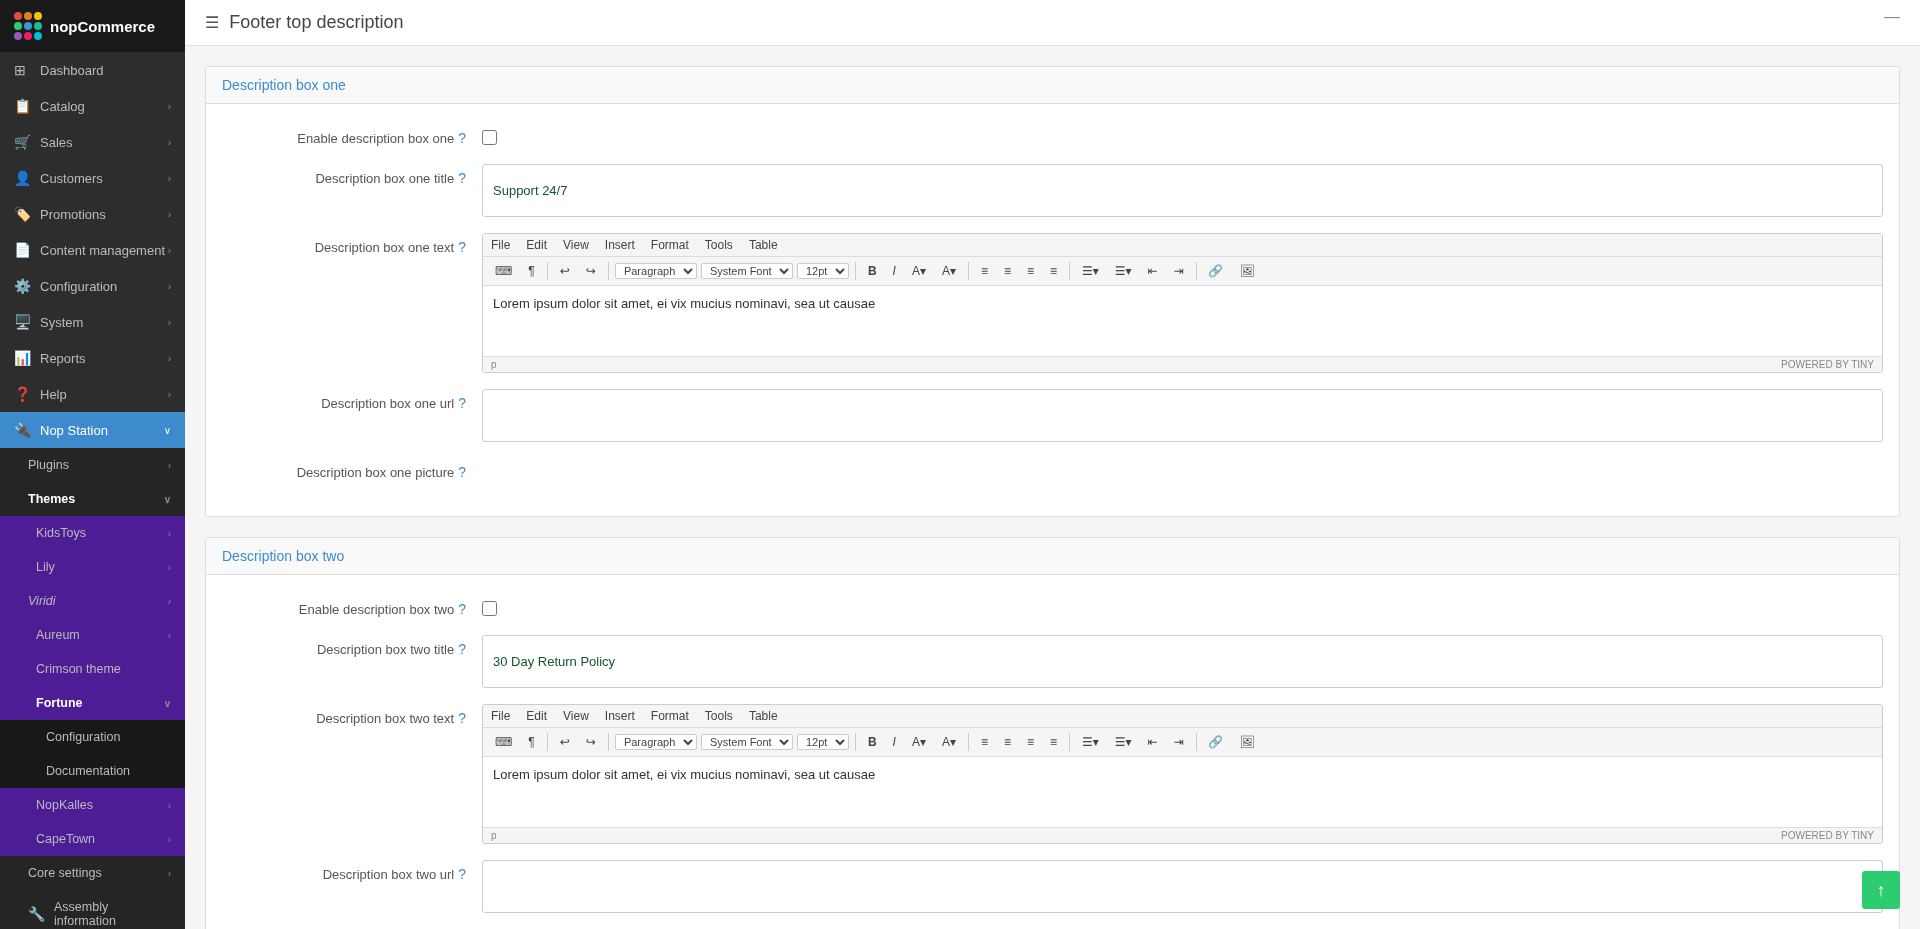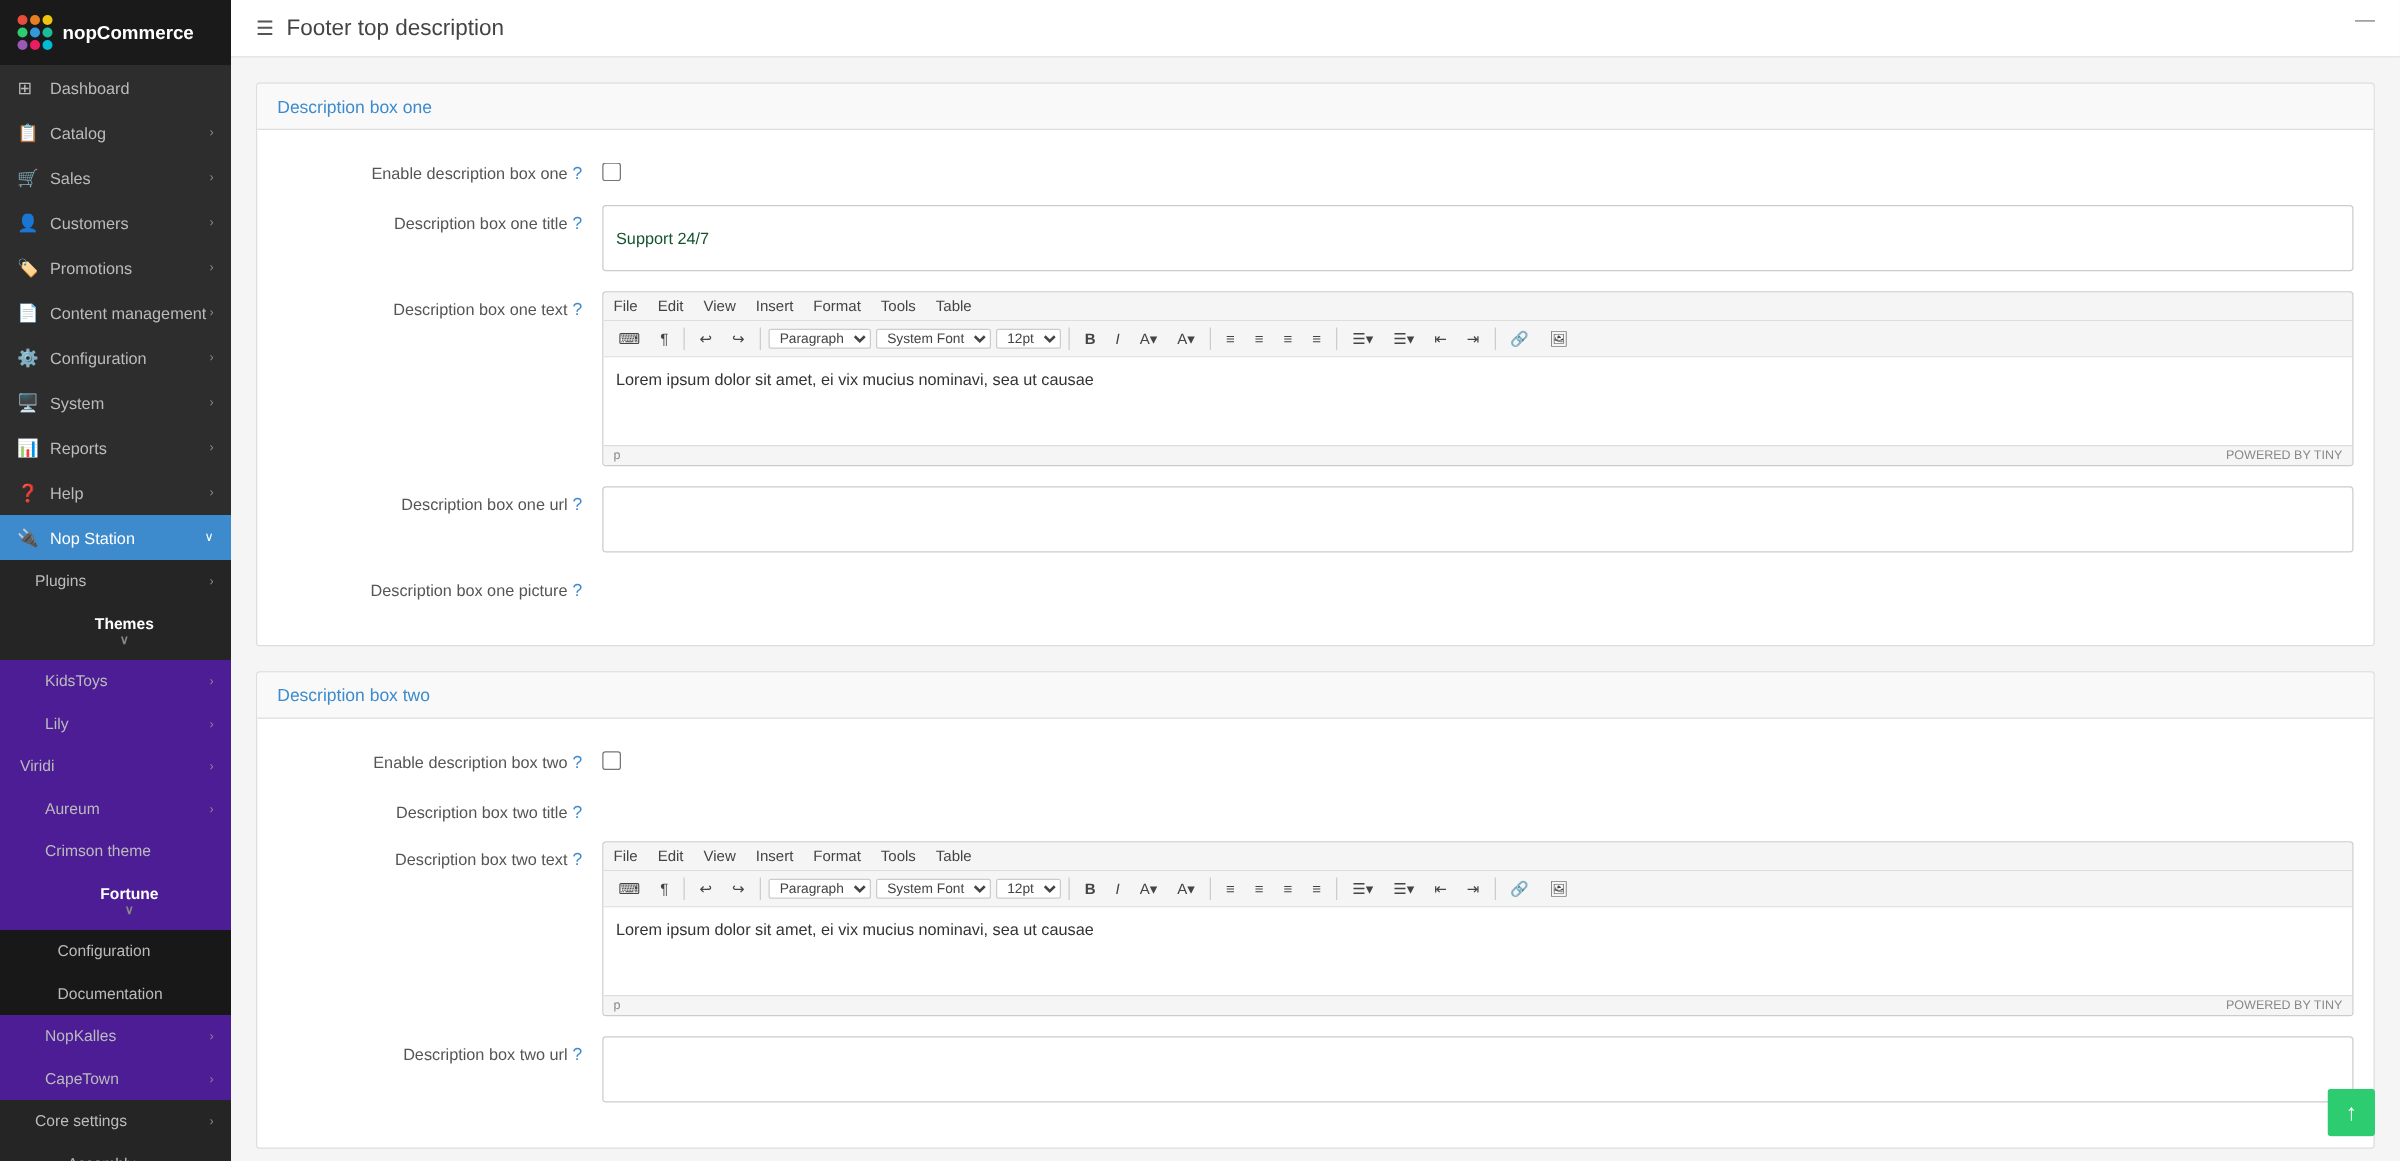--- a/index.html
+++ b/index.html
@@ -56,7 +56,7 @@
 
     .sidebar-submenu { background: #252525; }
     .sidebar-submenu .sidebar-item { padding-left: 28px; font-size: 12.5px; }
-    .sidebar-submenu .sidebar-item.active-sub { color: #fff; font-weight: 600; flex-direction: column; }
+    .sidebar-submenu .sidebar-item.active-sub { color: #fff; font-weight: 600; }
 
     
     .main-content {

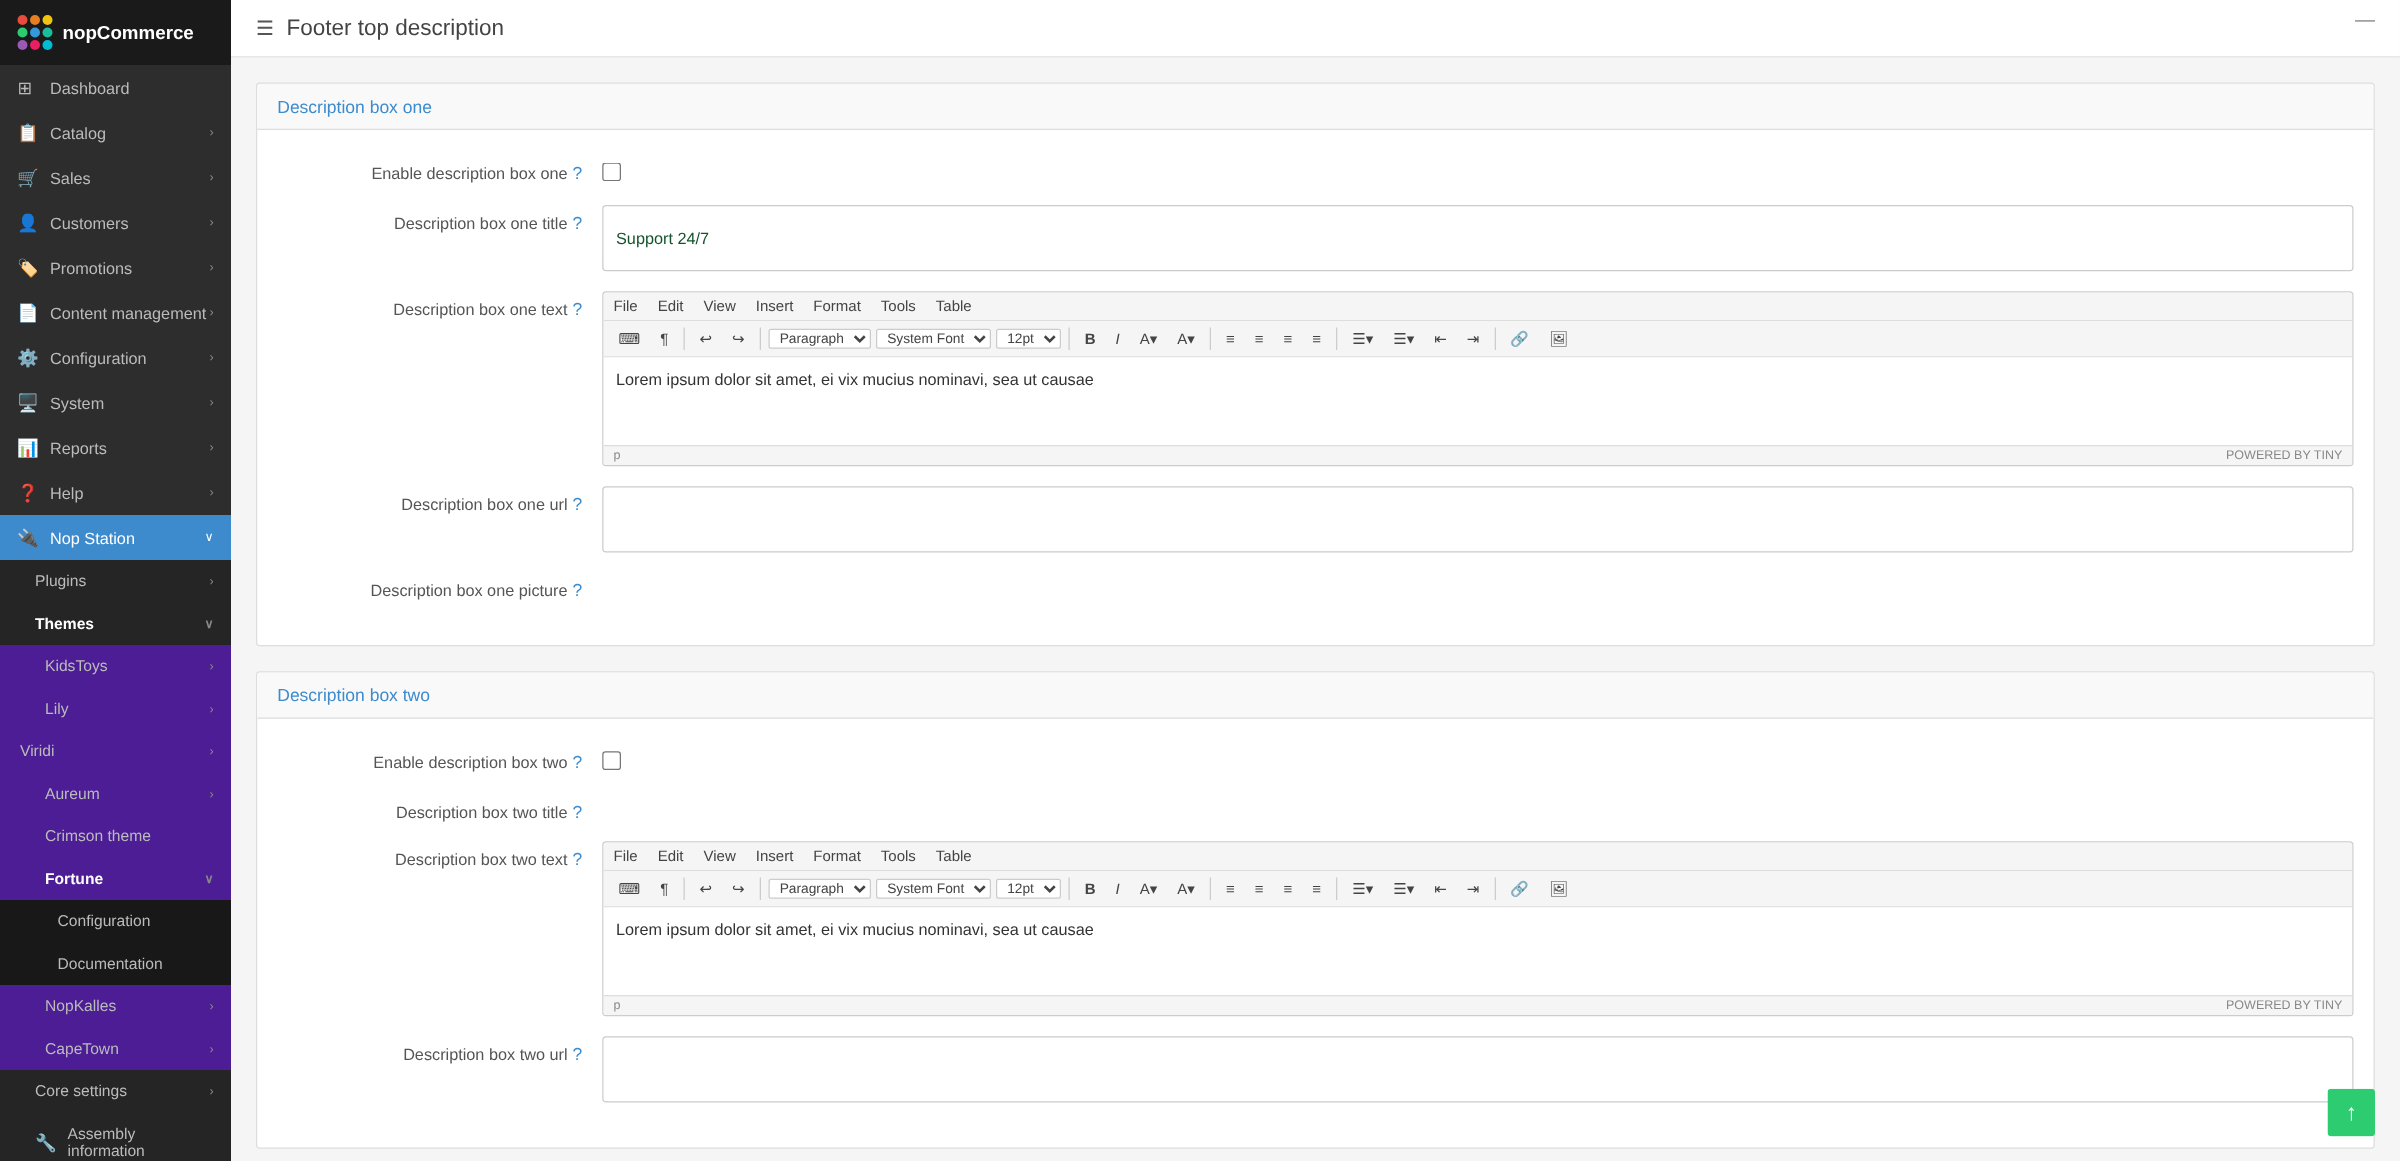--- a/index.html
+++ b/index.html
@@ -367,7 +367,7 @@
         <span class="item-label">Lily</span>
         <span class="chevron">›</span>
       </div>
-      <div class="sidebar-item" style="padding-left:16px;">
+      <div class="sidebar-item" style="padding-left:28px;font-style:italic;">
         <span class="item-label">Viridi</span>
         <span class="chevron">›</span>
       </div>

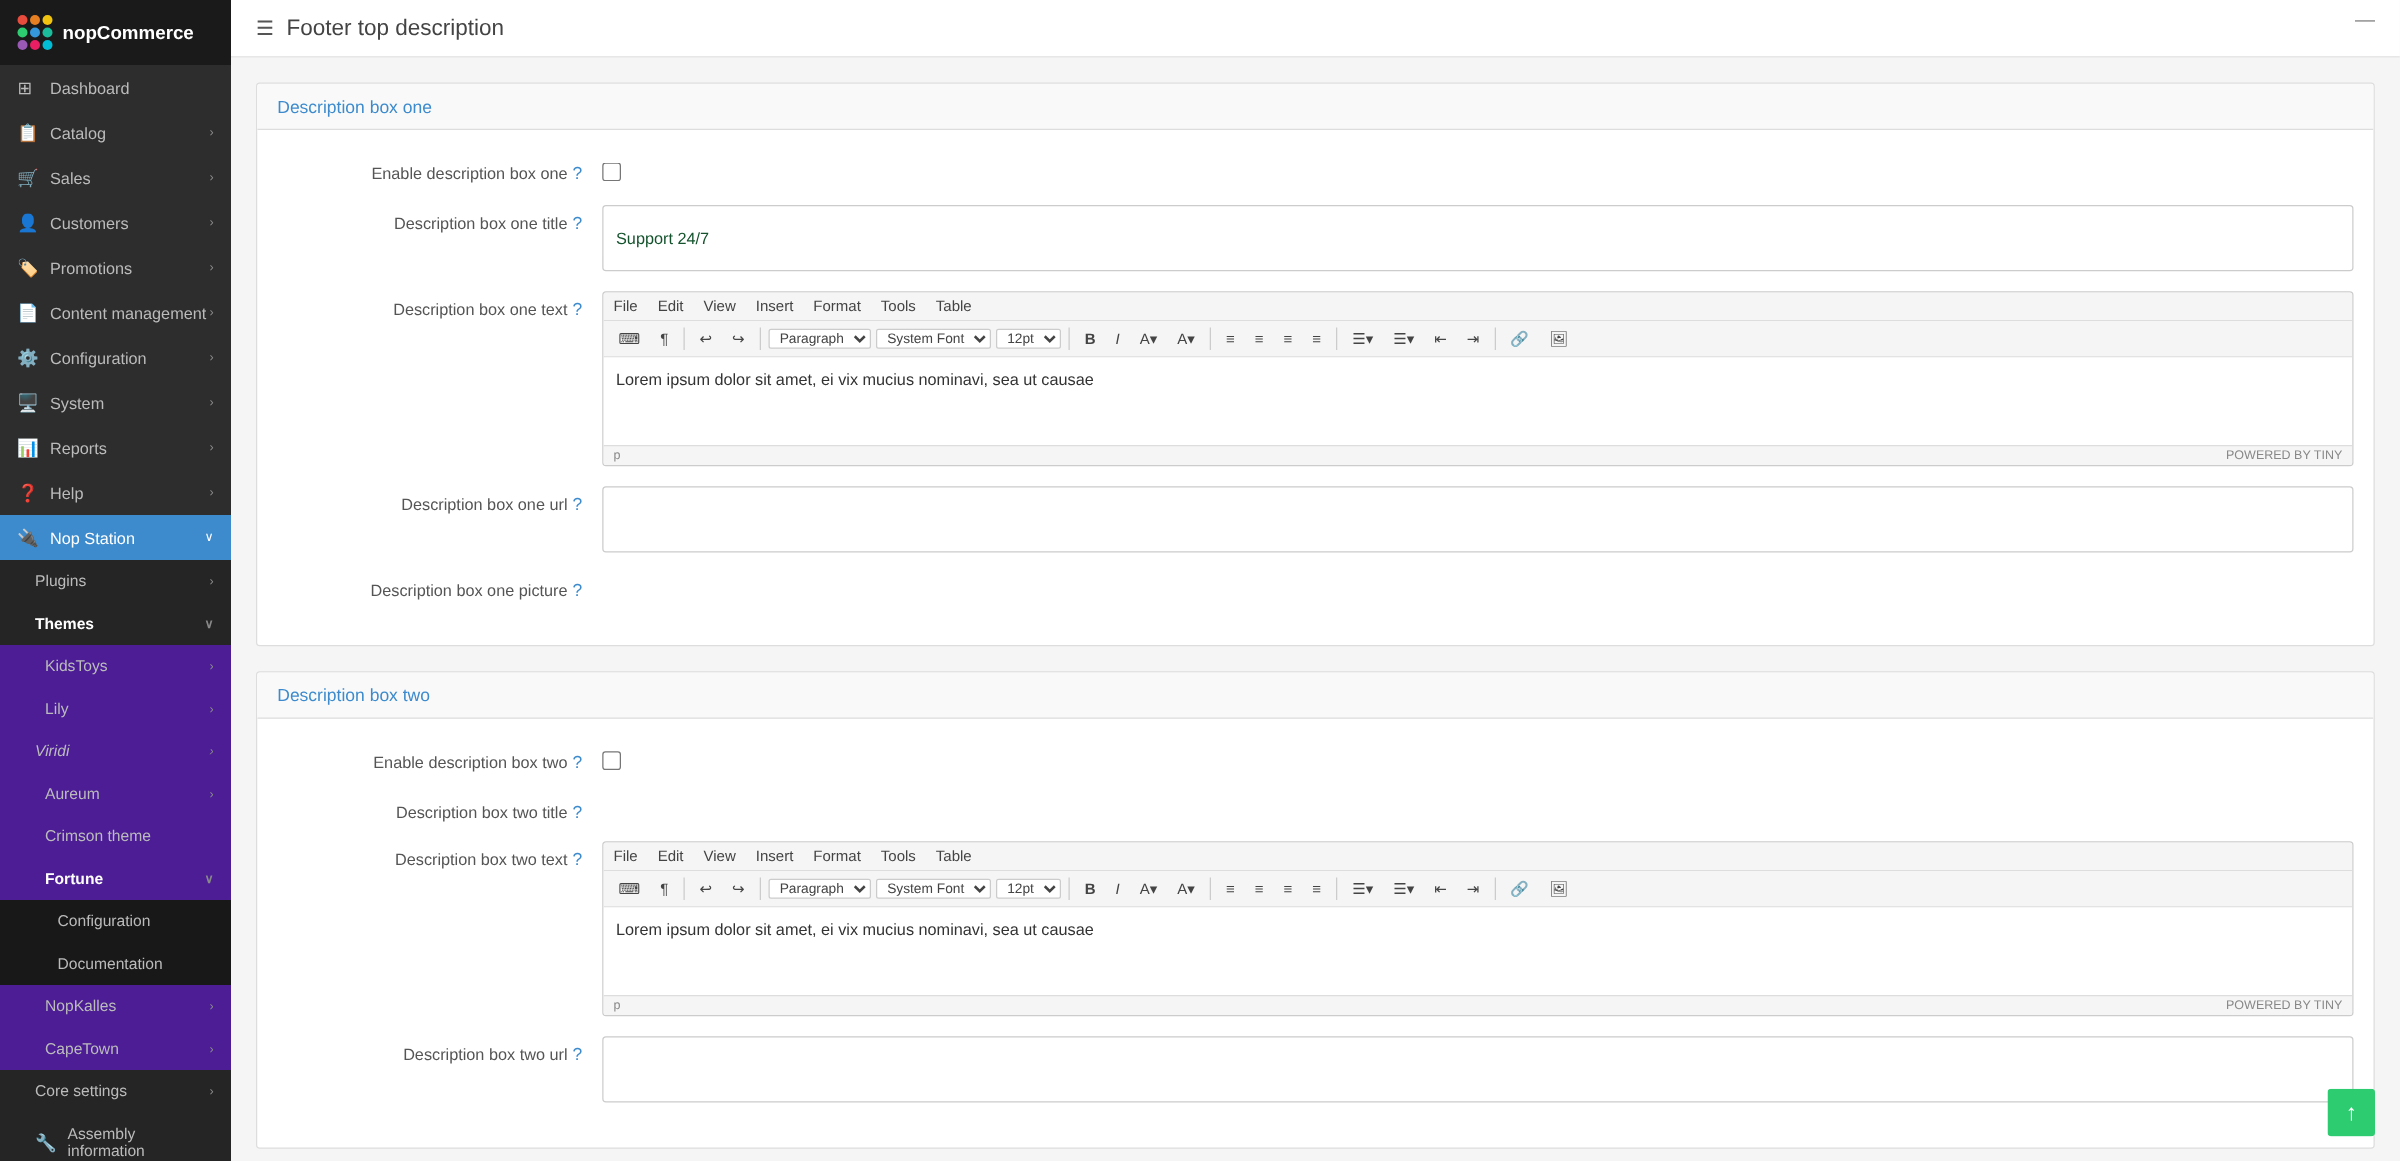--- a/index.html
+++ b/index.html
@@ -547,6 +547,9 @@
             <span>Description box two title</span>
             <span class="help-icon">?</span>
           </div>
+          <div class="form-control-wrap">
+            <input type="text" class="form-input" value="30 Day Return Policy" style="">
+          </div>
         </div>
 
         <div class="form-row">

